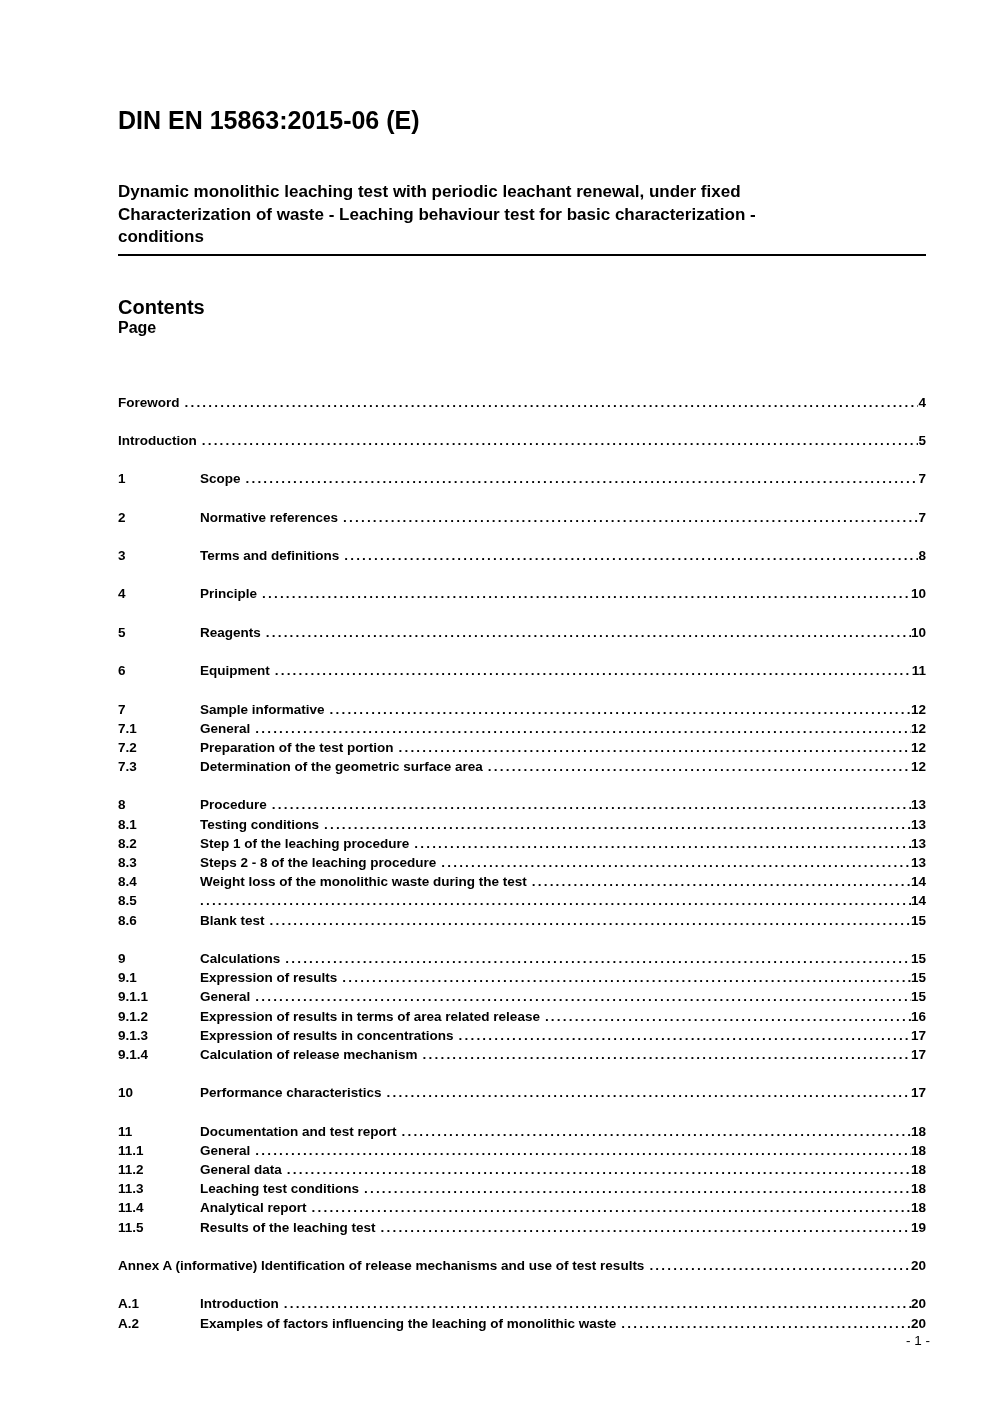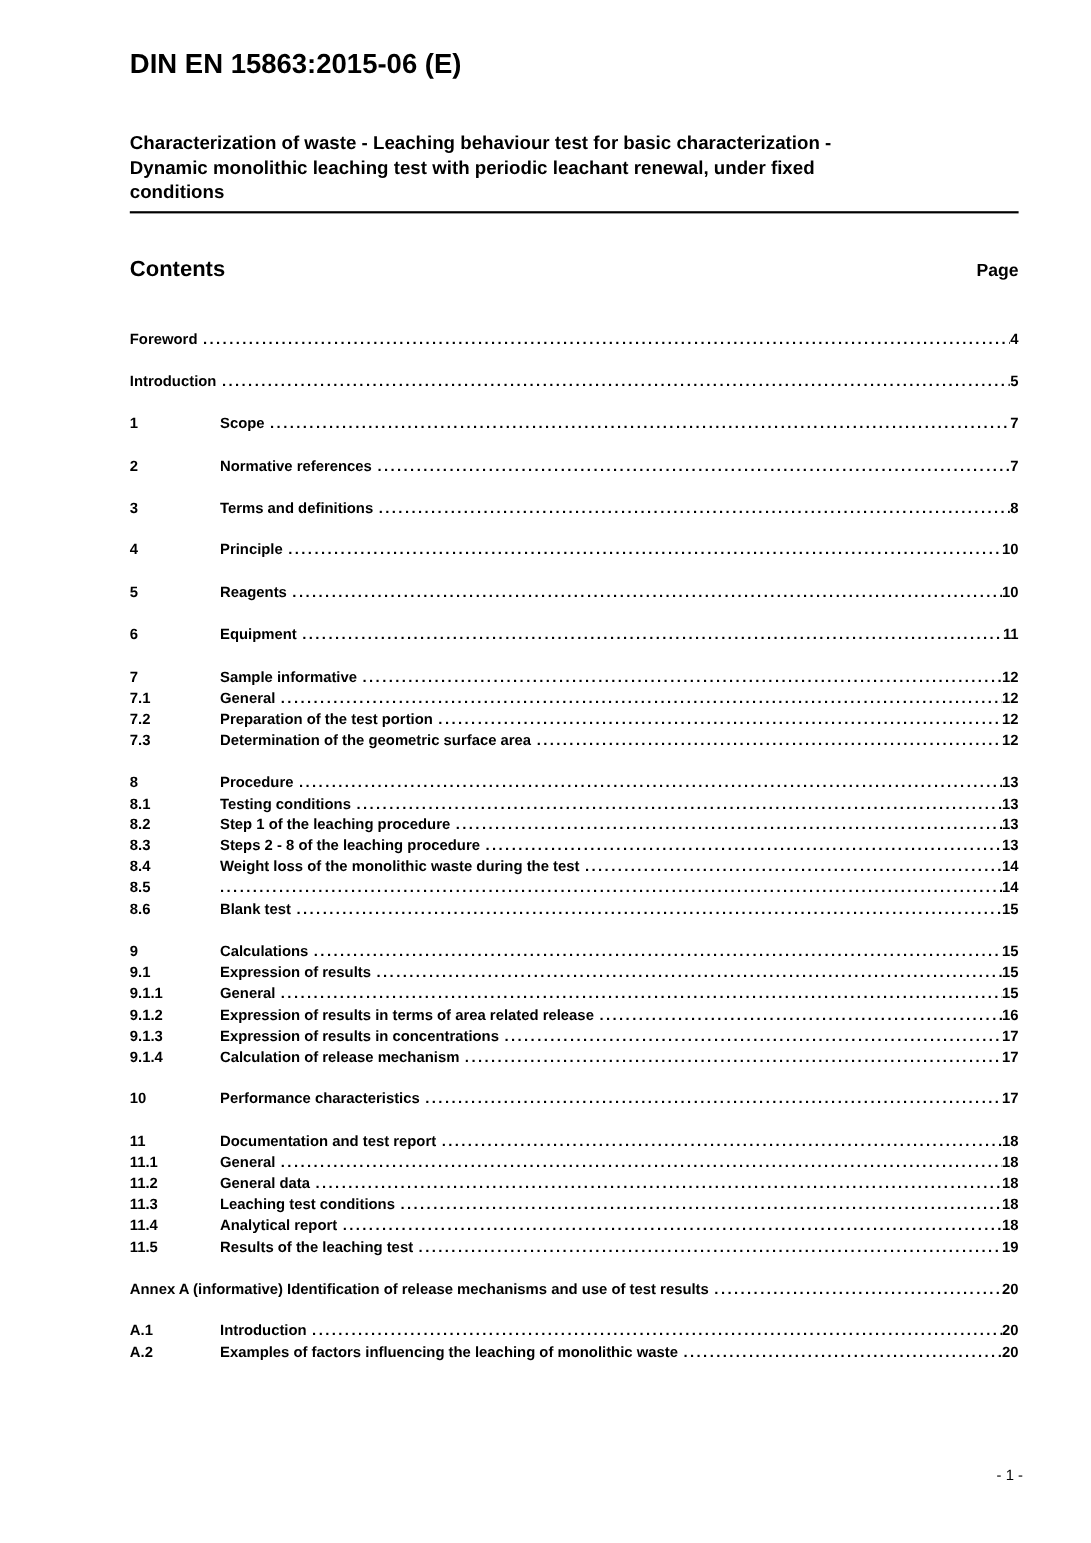--- a/index.html
+++ b/index.html
@@ -24,7 +24,7 @@
   }
   .standard-number {
     margin: 0;
-    padding-top: 44px;
+    padding-top: 106px;
     font-size: 25px;
     font-weight: 700;
     line-height: 28px;

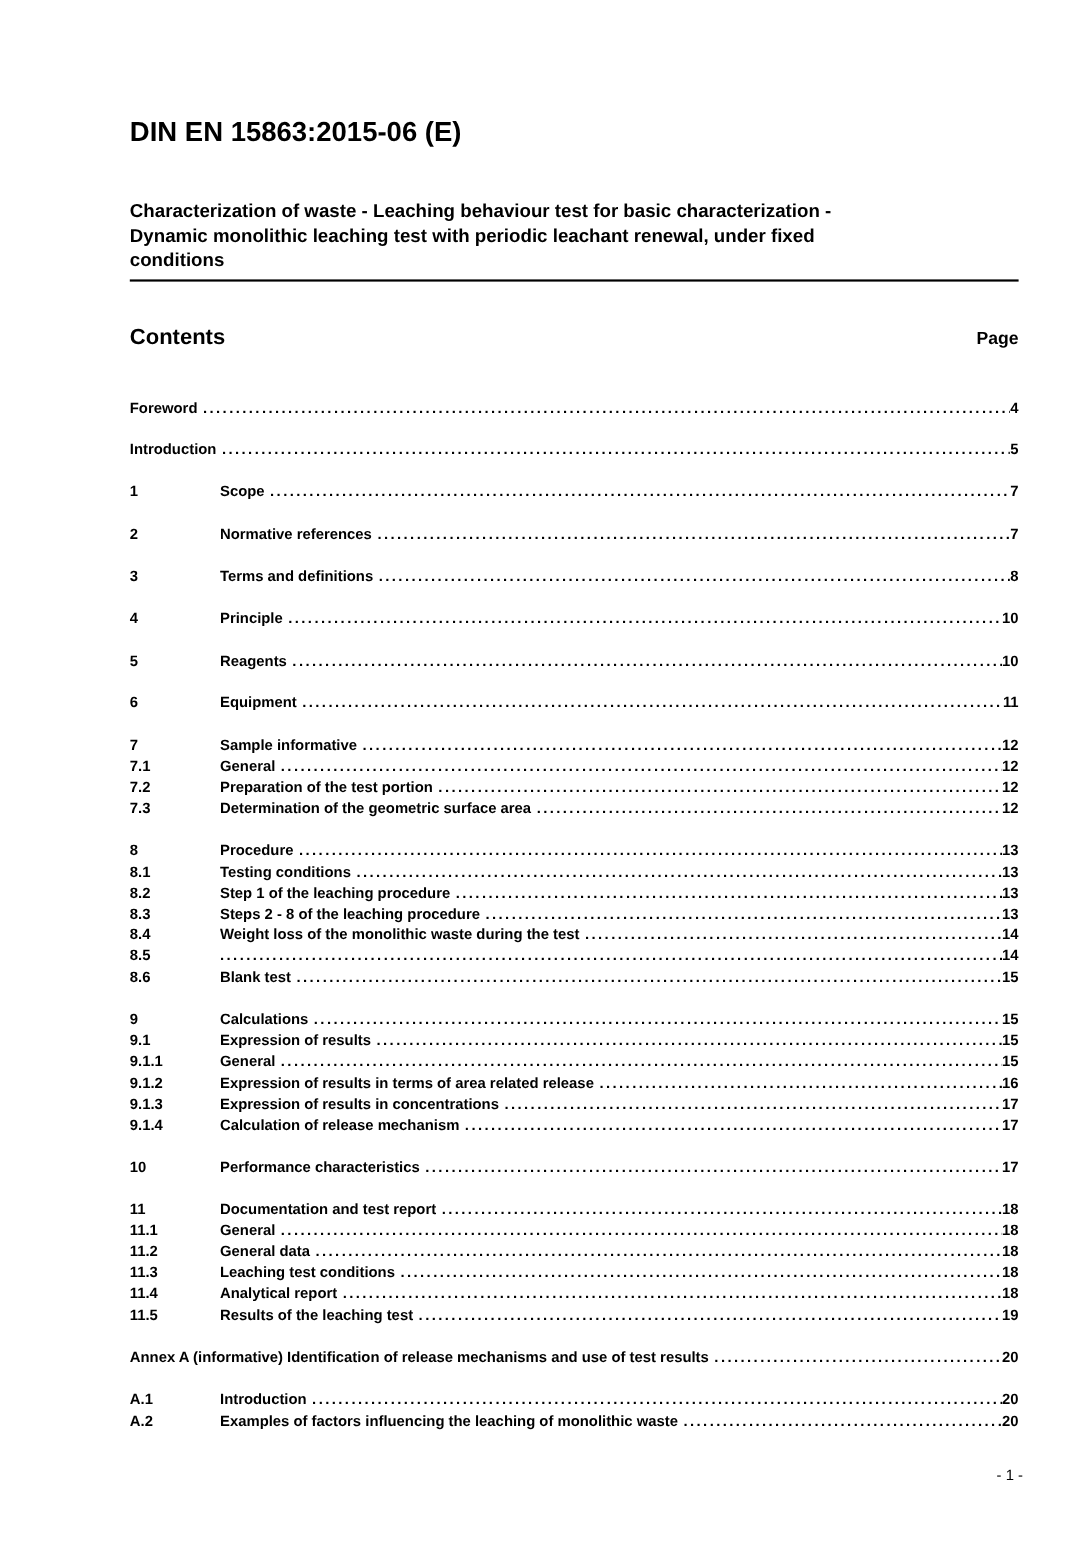--- a/index.html
+++ b/index.html
@@ -109,8 +109,8 @@
     <h1 class="standard-number">DIN EN 15863:2015-06 (E)</h1>
 
     <div class="subtitle">
+      <div>Dynamic monolithic leaching test with periodic leachant renewal, under fixed</div>
       <div>Characterization of waste - Leaching behaviour test for basic characterization -</div>
-      <div>Dynamic monolithic leaching test with periodic leachant renewal, under fixed</div>
       <div>conditions</div>
     </div>
 

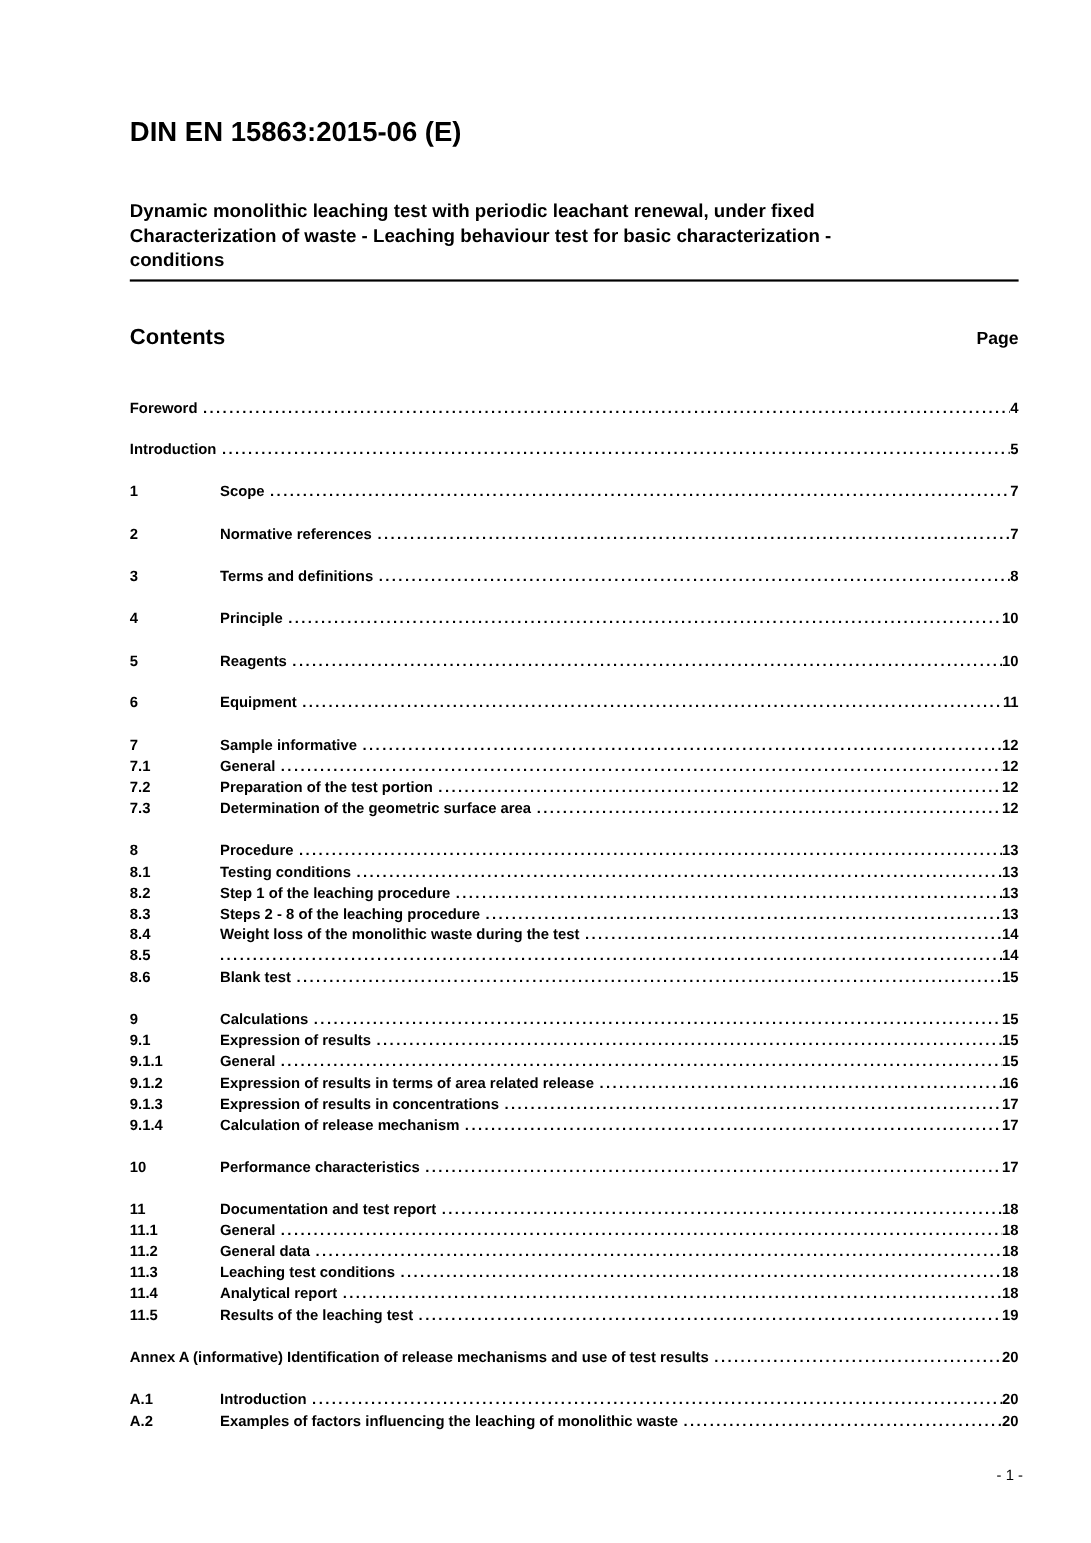--- a/index.html
+++ b/index.html
@@ -46,6 +46,7 @@
     justify-content: space-between;
     align-items: baseline;
     margin-top: 39px;
+    flex-direction: column;
   }
   .contents-heading {
     margin: 0;

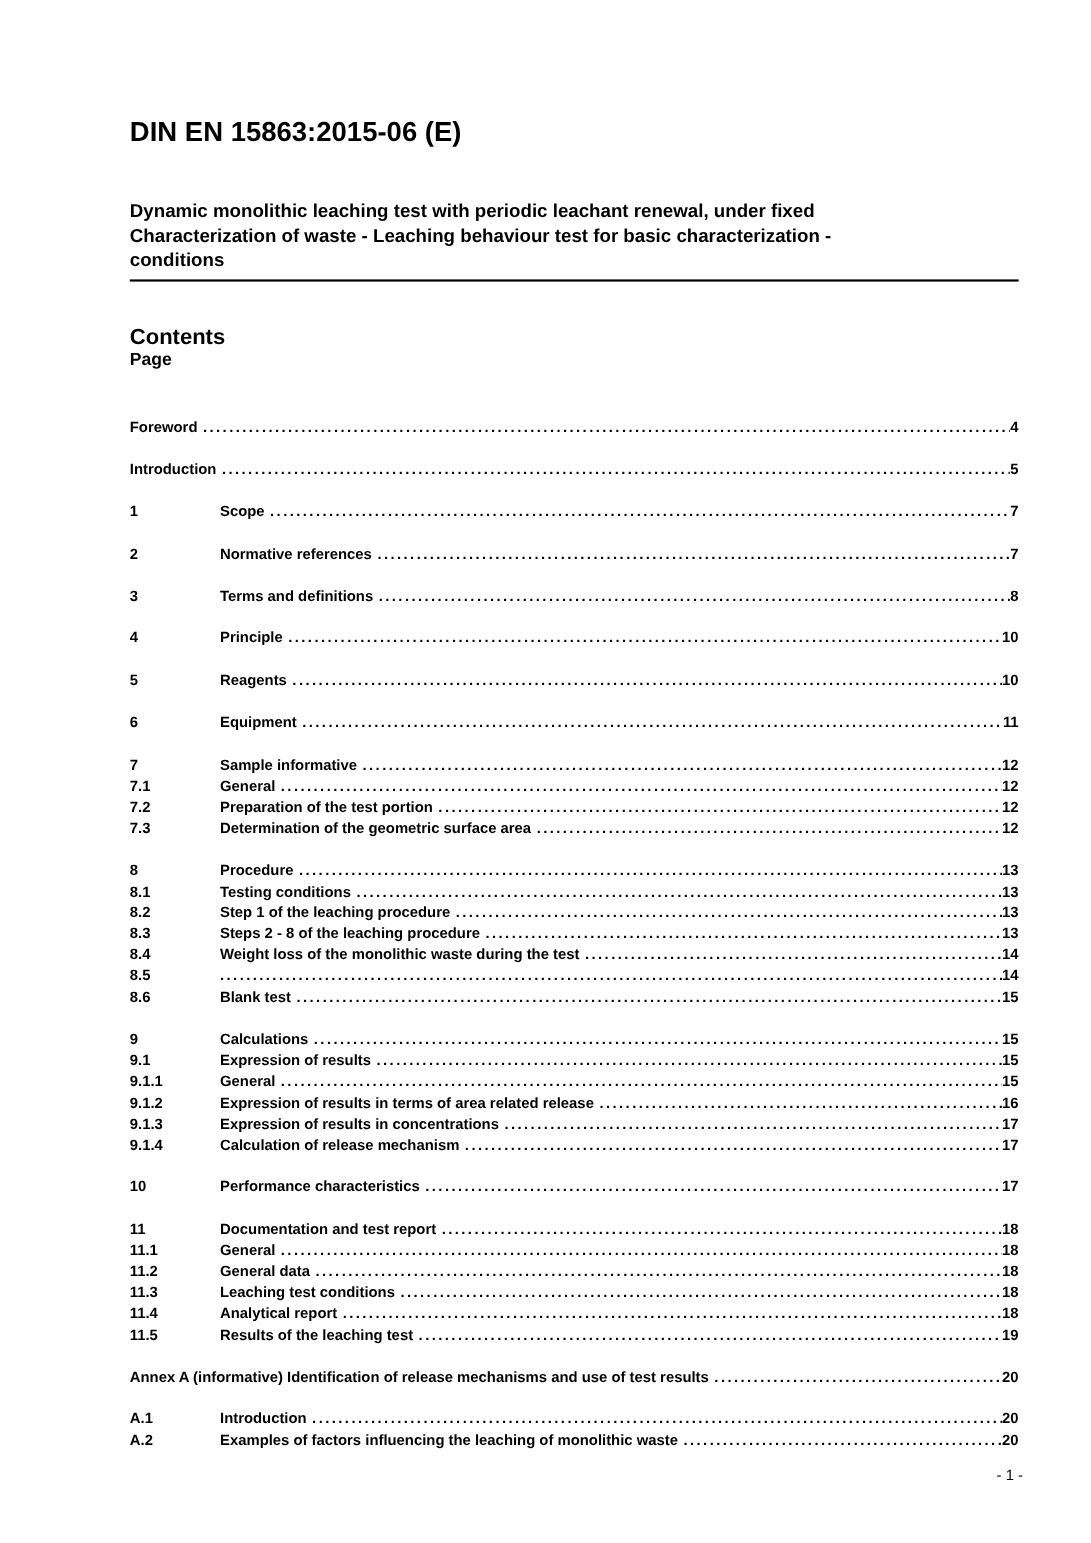--- a/index.html
+++ b/index.html
@@ -59,7 +59,7 @@
     font-weight: 700;
   }
   .toc {
-    margin-top: 42px;
+    margin-top: 56px;
     font-size: 13.5px;
     font-weight: 700;
   }

